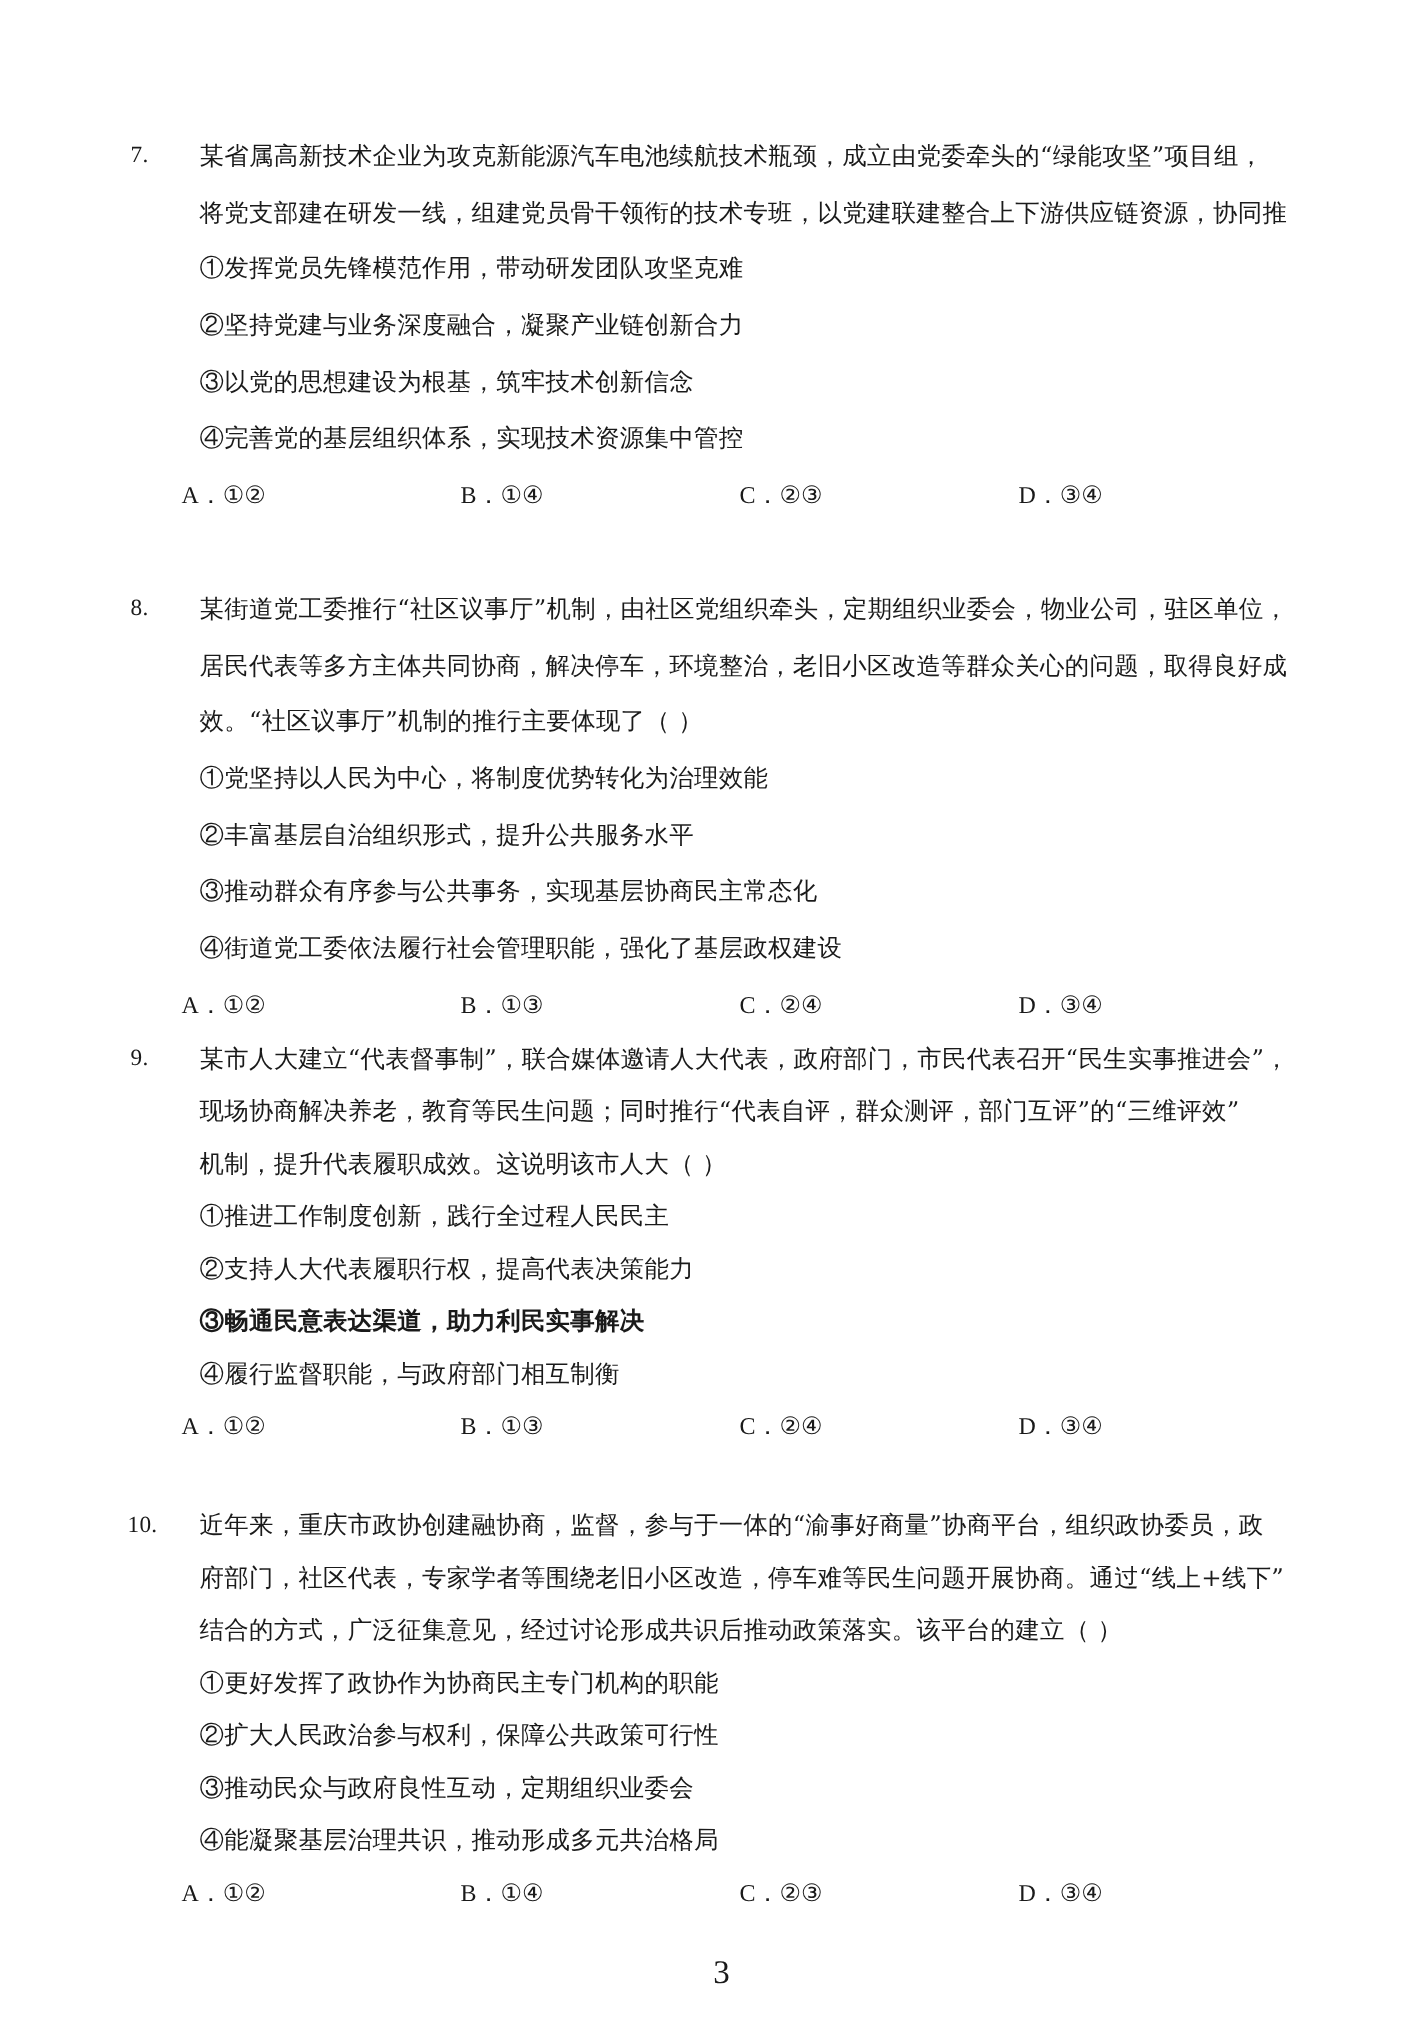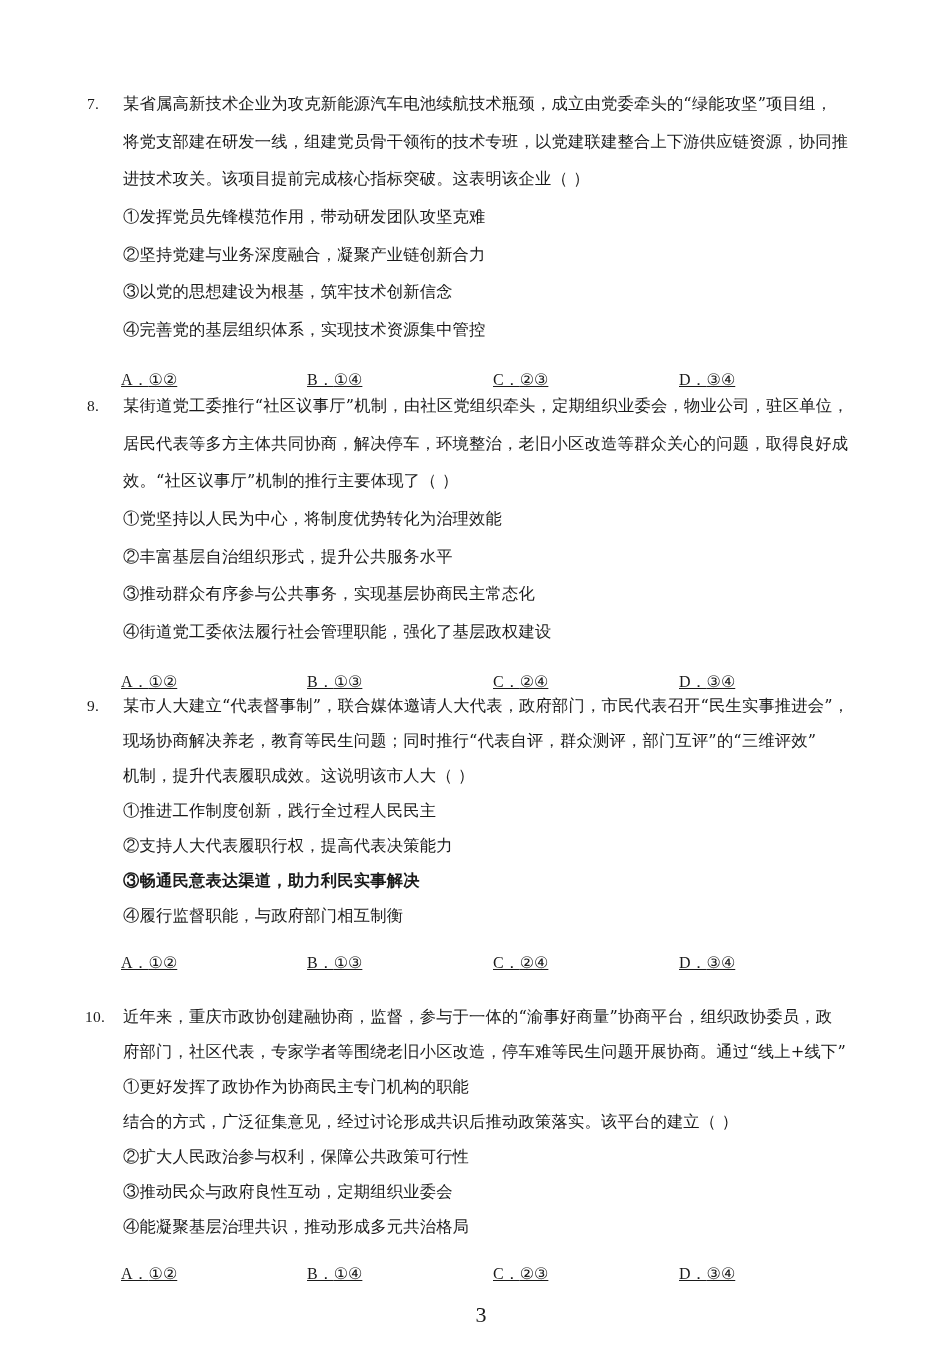--- a/index.html
+++ b/index.html
@@ -12,7 +12,7 @@
   .q { position: absolute; left: 87px; width: 790px; }
   .line { position: relative; height: 37.7px; line-height: 37.7px; font-size: 16.3px; white-space: nowrap; letter-spacing: 0.2px; }
   .num { position: absolute; left: 0; top: 0; font-family: "Liberation Serif", serif; font-size: 15.5px; }
-  .txt { position: absolute; left: 36px; top: 0; }
+  .txt { position: absolute; left: 46px; top: 0; }
   .opts { position: relative; height: 37.7px; line-height: 37.7px; font-size: 16px; }
   .opt { position: absolute; top: 12px; white-space: nowrap; text-decoration: underline; }
   .opt .letter { font-family: "Liberation Serif", serif; }

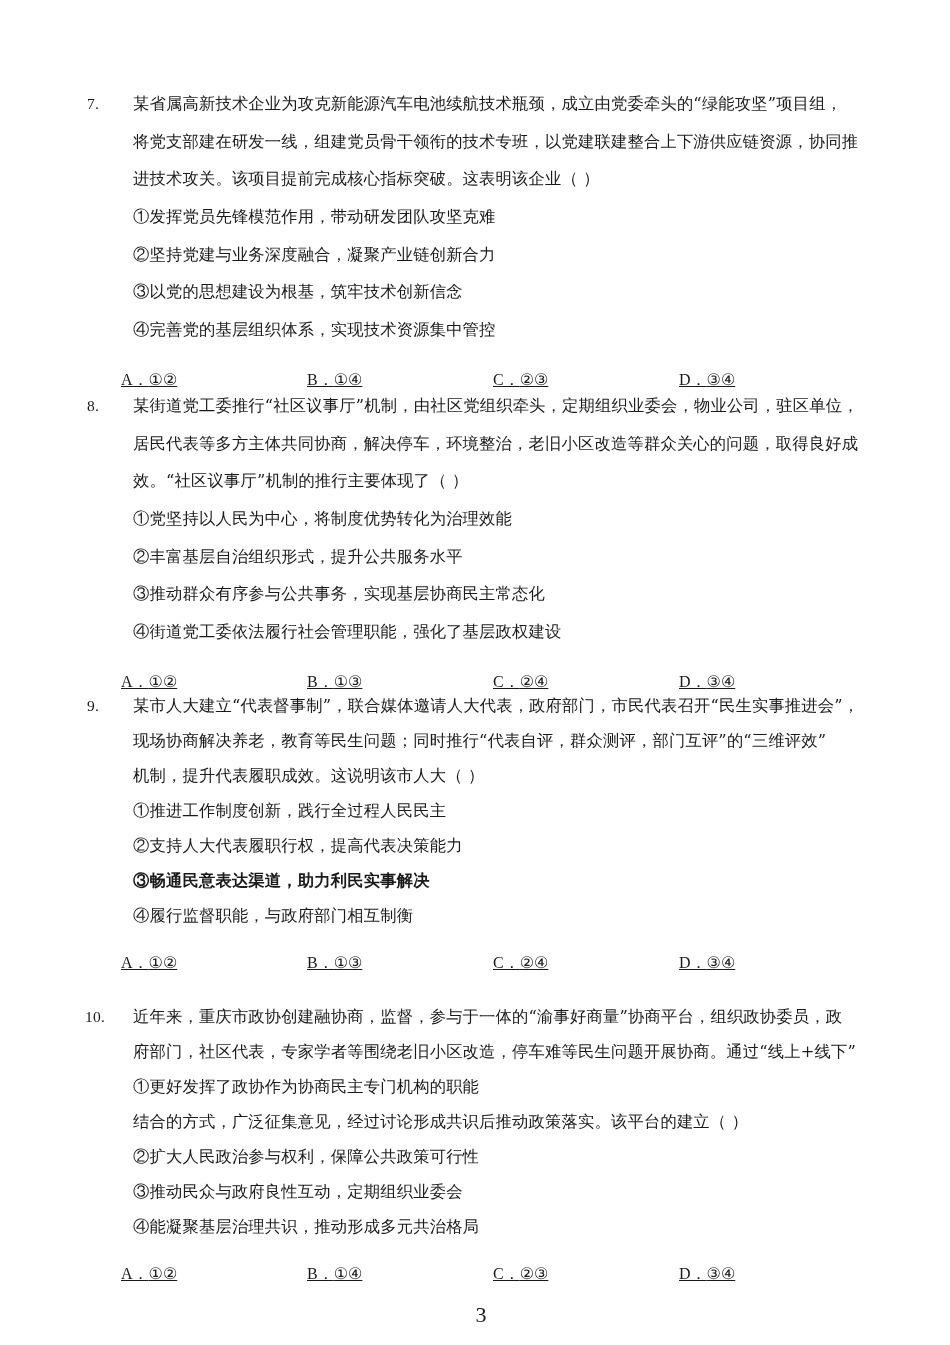--- a/index.html
+++ b/index.html
@@ -30,9 +30,6 @@
     </div>
     <div class="line">
       <span class="txt">将党支部建在研发一线，组建党员骨干领衔的技术专班，以党建联建整合上下游供应链资源，协同推</span>
-    </div>
-    <div class="line">
-      <span class="txt">进技术攻关。该项目提前完成核心指标突破。这表明该企业（    ）</span>
     </div>
     <div class="line">
         <span class="txt">①发挥党员先锋模范作用，带动研发团队攻坚克难</span>

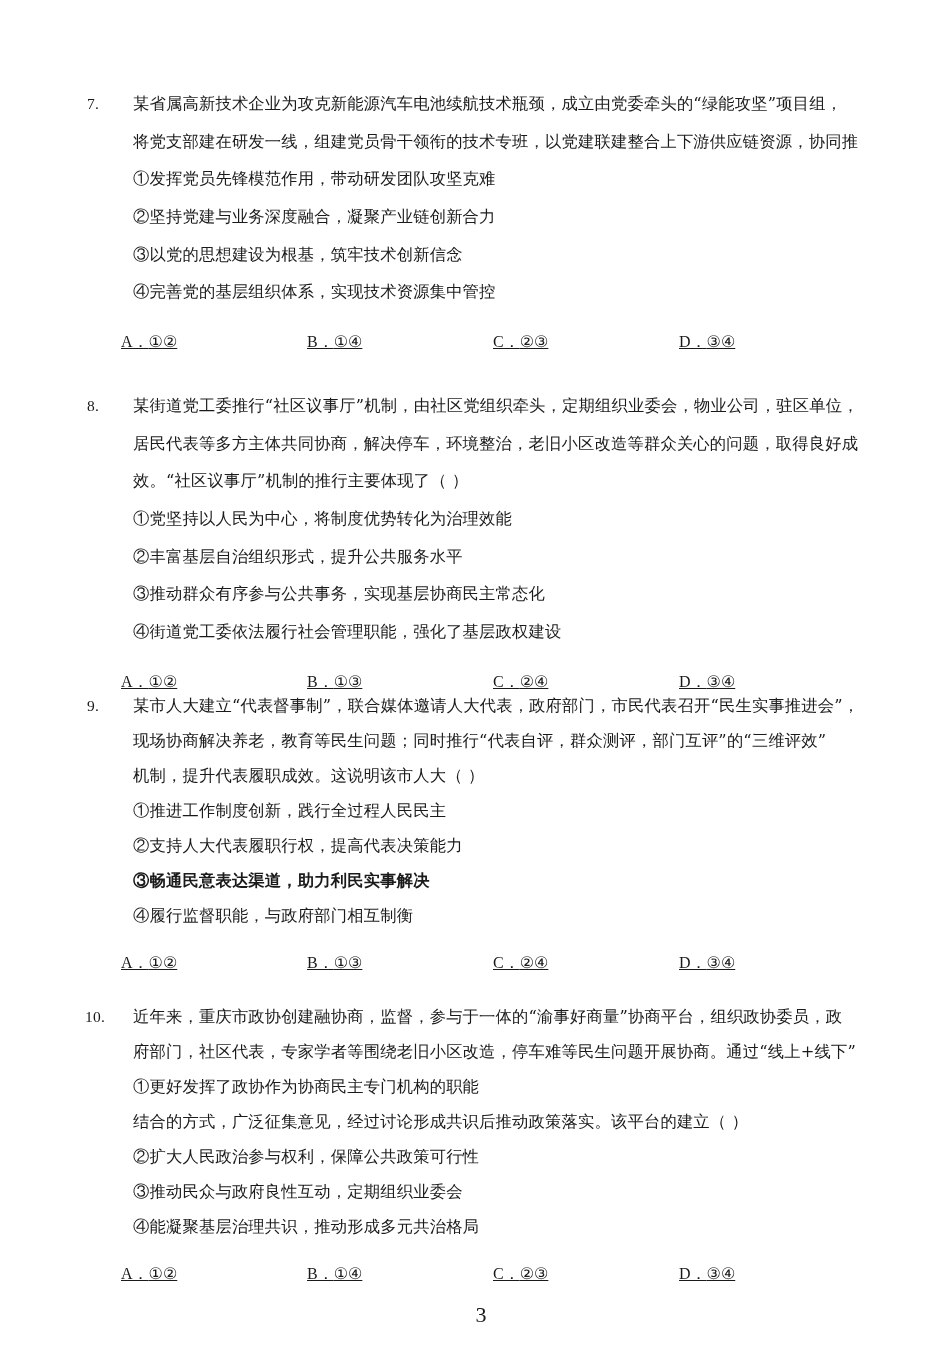--- a/index.html
+++ b/index.html
@@ -14,7 +14,7 @@
   .num { position: absolute; left: 0; top: 0; font-family: "Liberation Serif", serif; font-size: 15.5px; }
   .txt { position: absolute; left: 46px; top: 0; }
   .opts { position: relative; height: 37.7px; line-height: 37.7px; font-size: 16px; }
-  .opt { position: absolute; top: 12px; white-space: nowrap; text-decoration: underline; }
+  .opt { position: absolute; top: 0; white-space: nowrap; }
   .opt .letter { font-family: "Liberation Serif", serif; }
   .page-num { position: absolute; left: 0; width: 962px; top: 1302px; text-align: center; font-family: "Liberation Serif", serif; font-size: 22px; }
 </style>

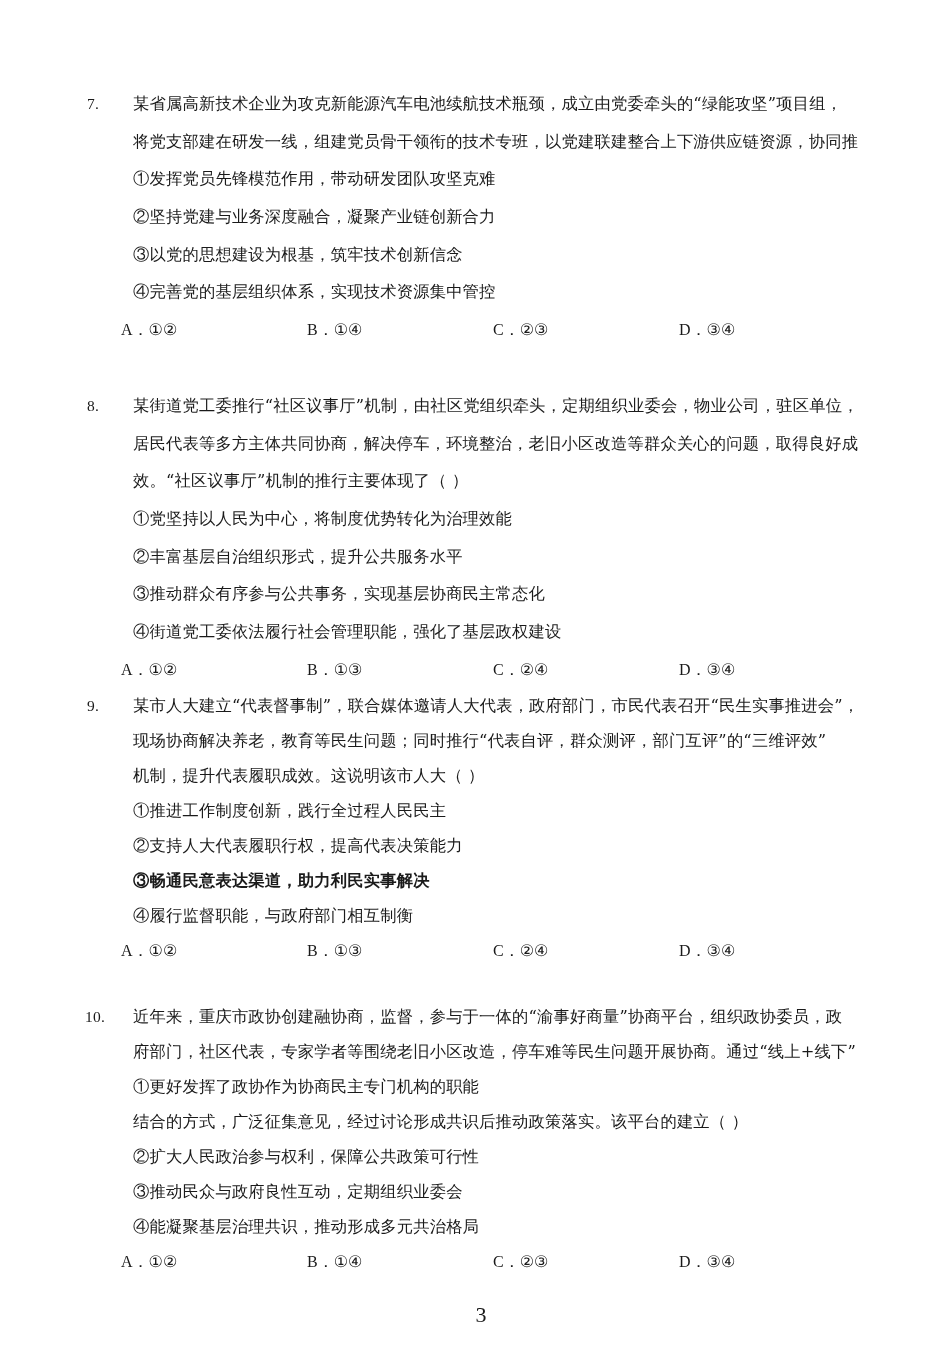--- a/index.html
+++ b/index.html
@@ -122,11 +122,11 @@
       <span class="txt">府部门，社区代表，专家学者等围绕老旧小区改造，停车难等民生问题开展协商。通过“线上+线下”</span>
     </div>
     <div class="line" style="height:35px;line-height:35px;">
+      <span class="txt">结合的方式，广泛征集意见，经过讨论形成共识后推动政策落实。该平台的建立（    ）</span>
+    </div>
+    <div class="line" style="height:35px;line-height:35px;">
         <span class="txt">①更好发挥了政协作为协商民主专门机构的职能</span>
       </div>
-    <div class="line" style="height:35px;line-height:35px;">
-      <span class="txt">结合的方式，广泛征集意见，经过讨论形成共识后推动政策落实。该平台的建立（    ）</span>
-    </div>
     <div class="line" style="height:35px;line-height:35px;">
         <span class="txt">②扩大人民政治参与权利，保障公共政策可行性</span>
       </div>

